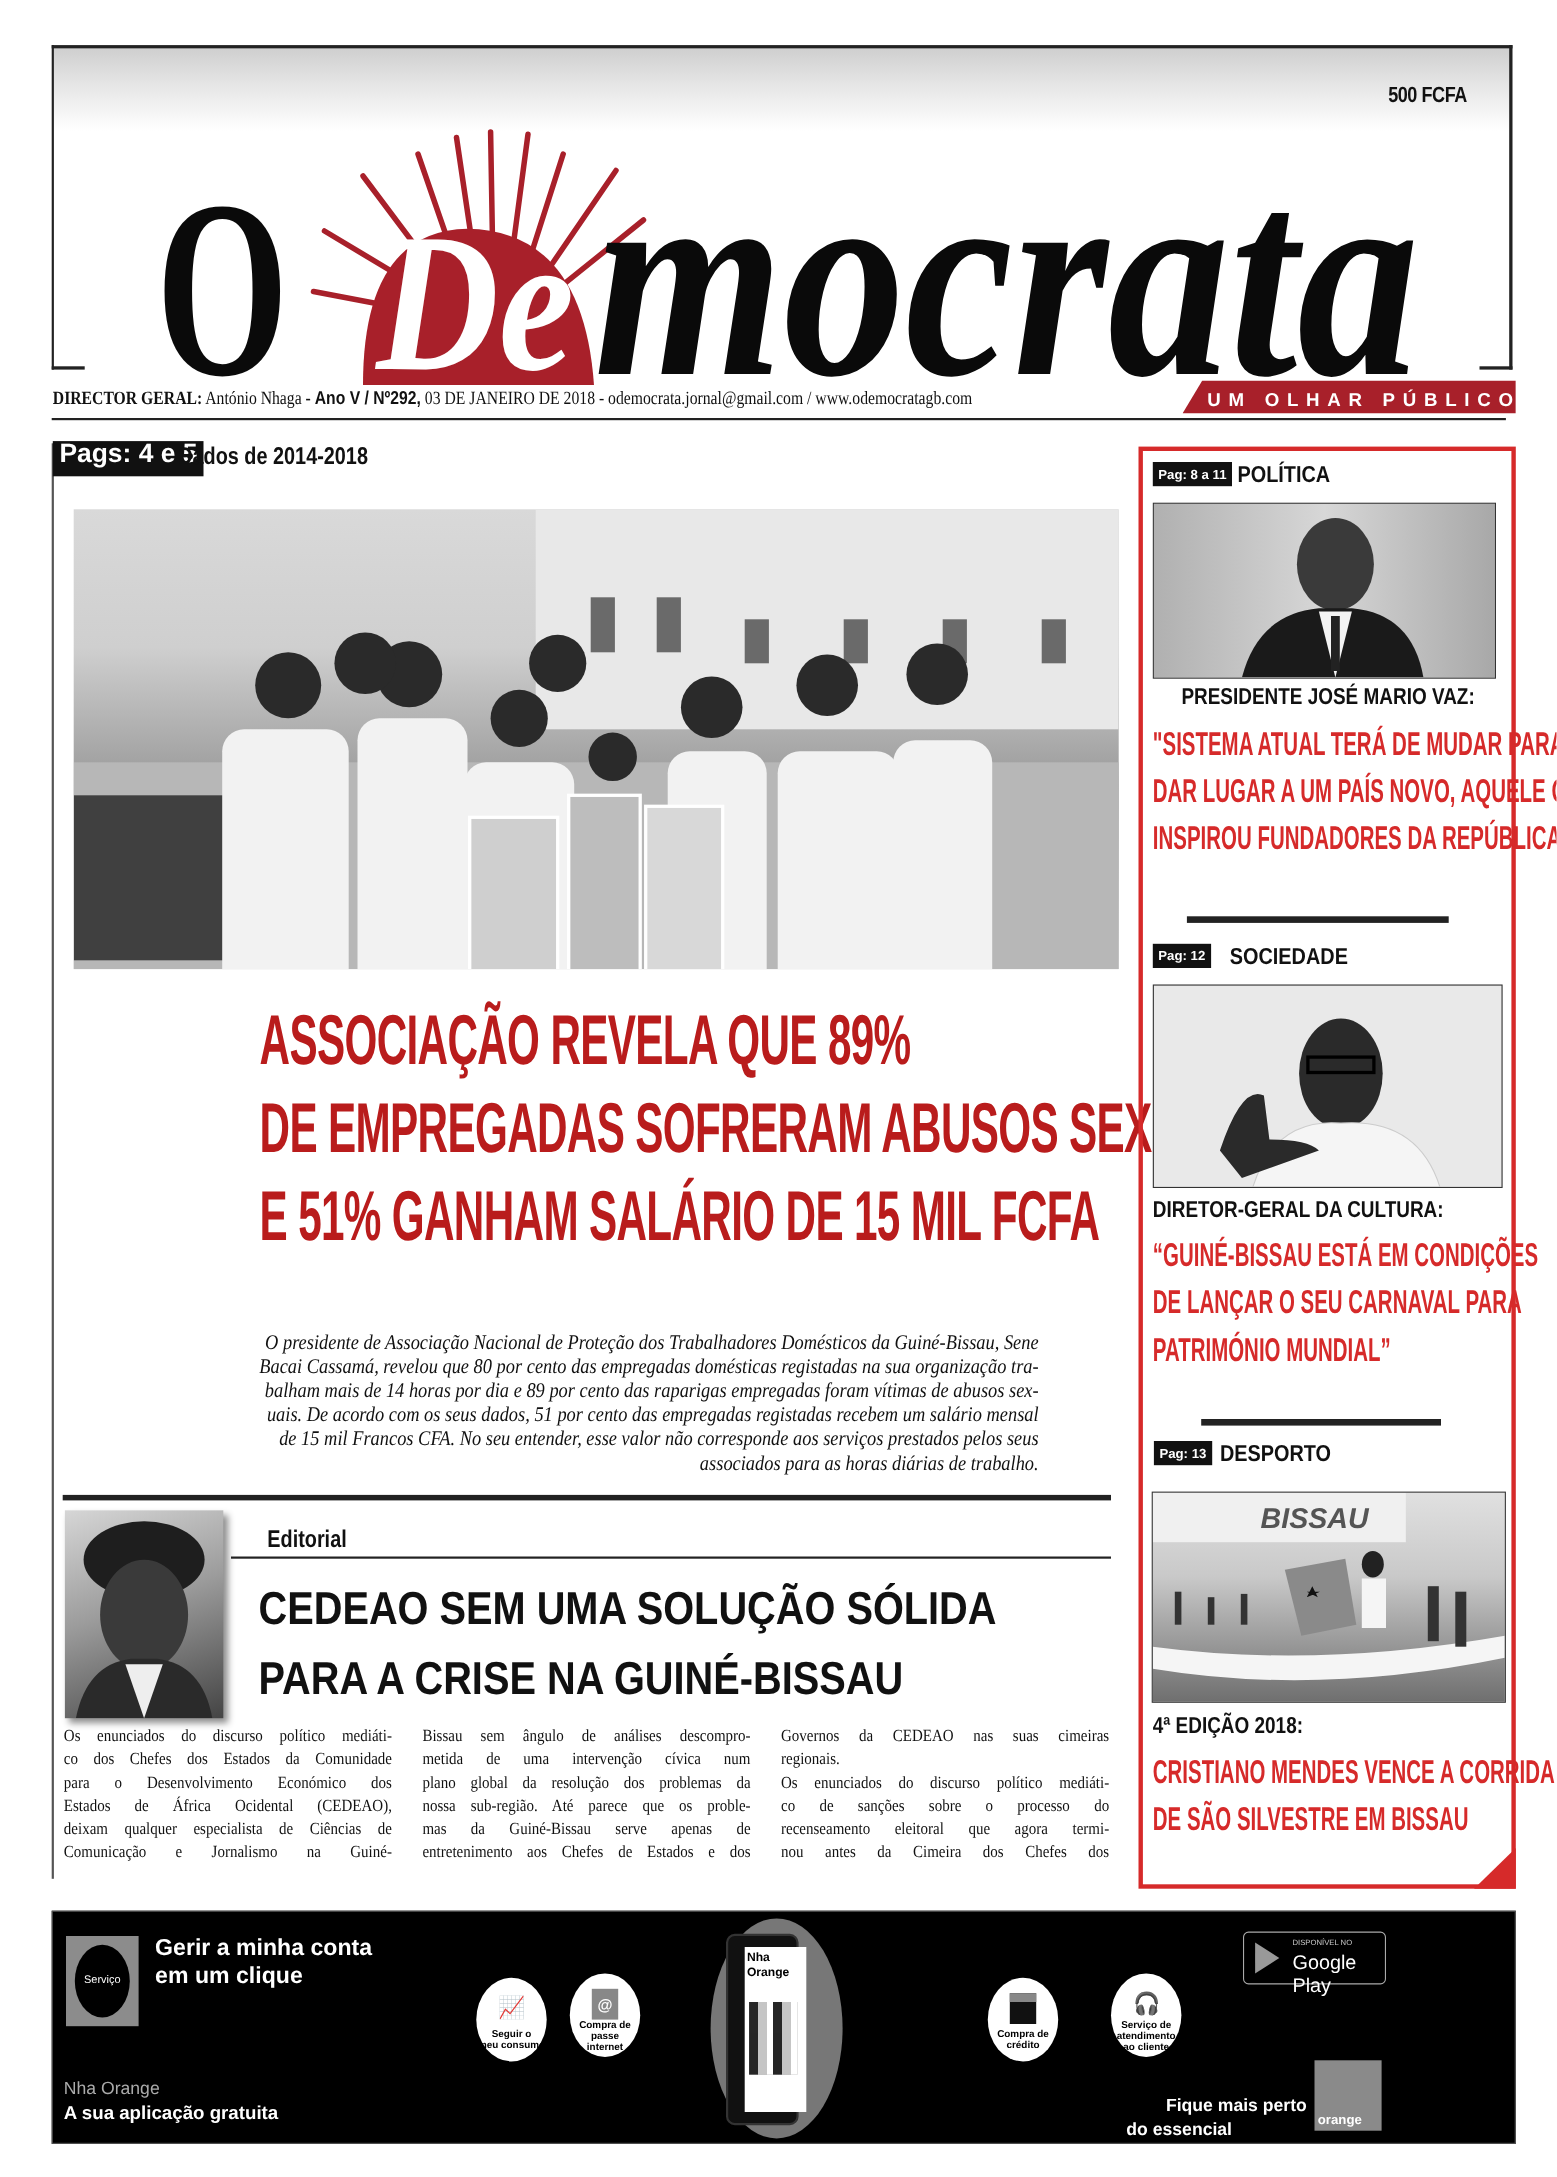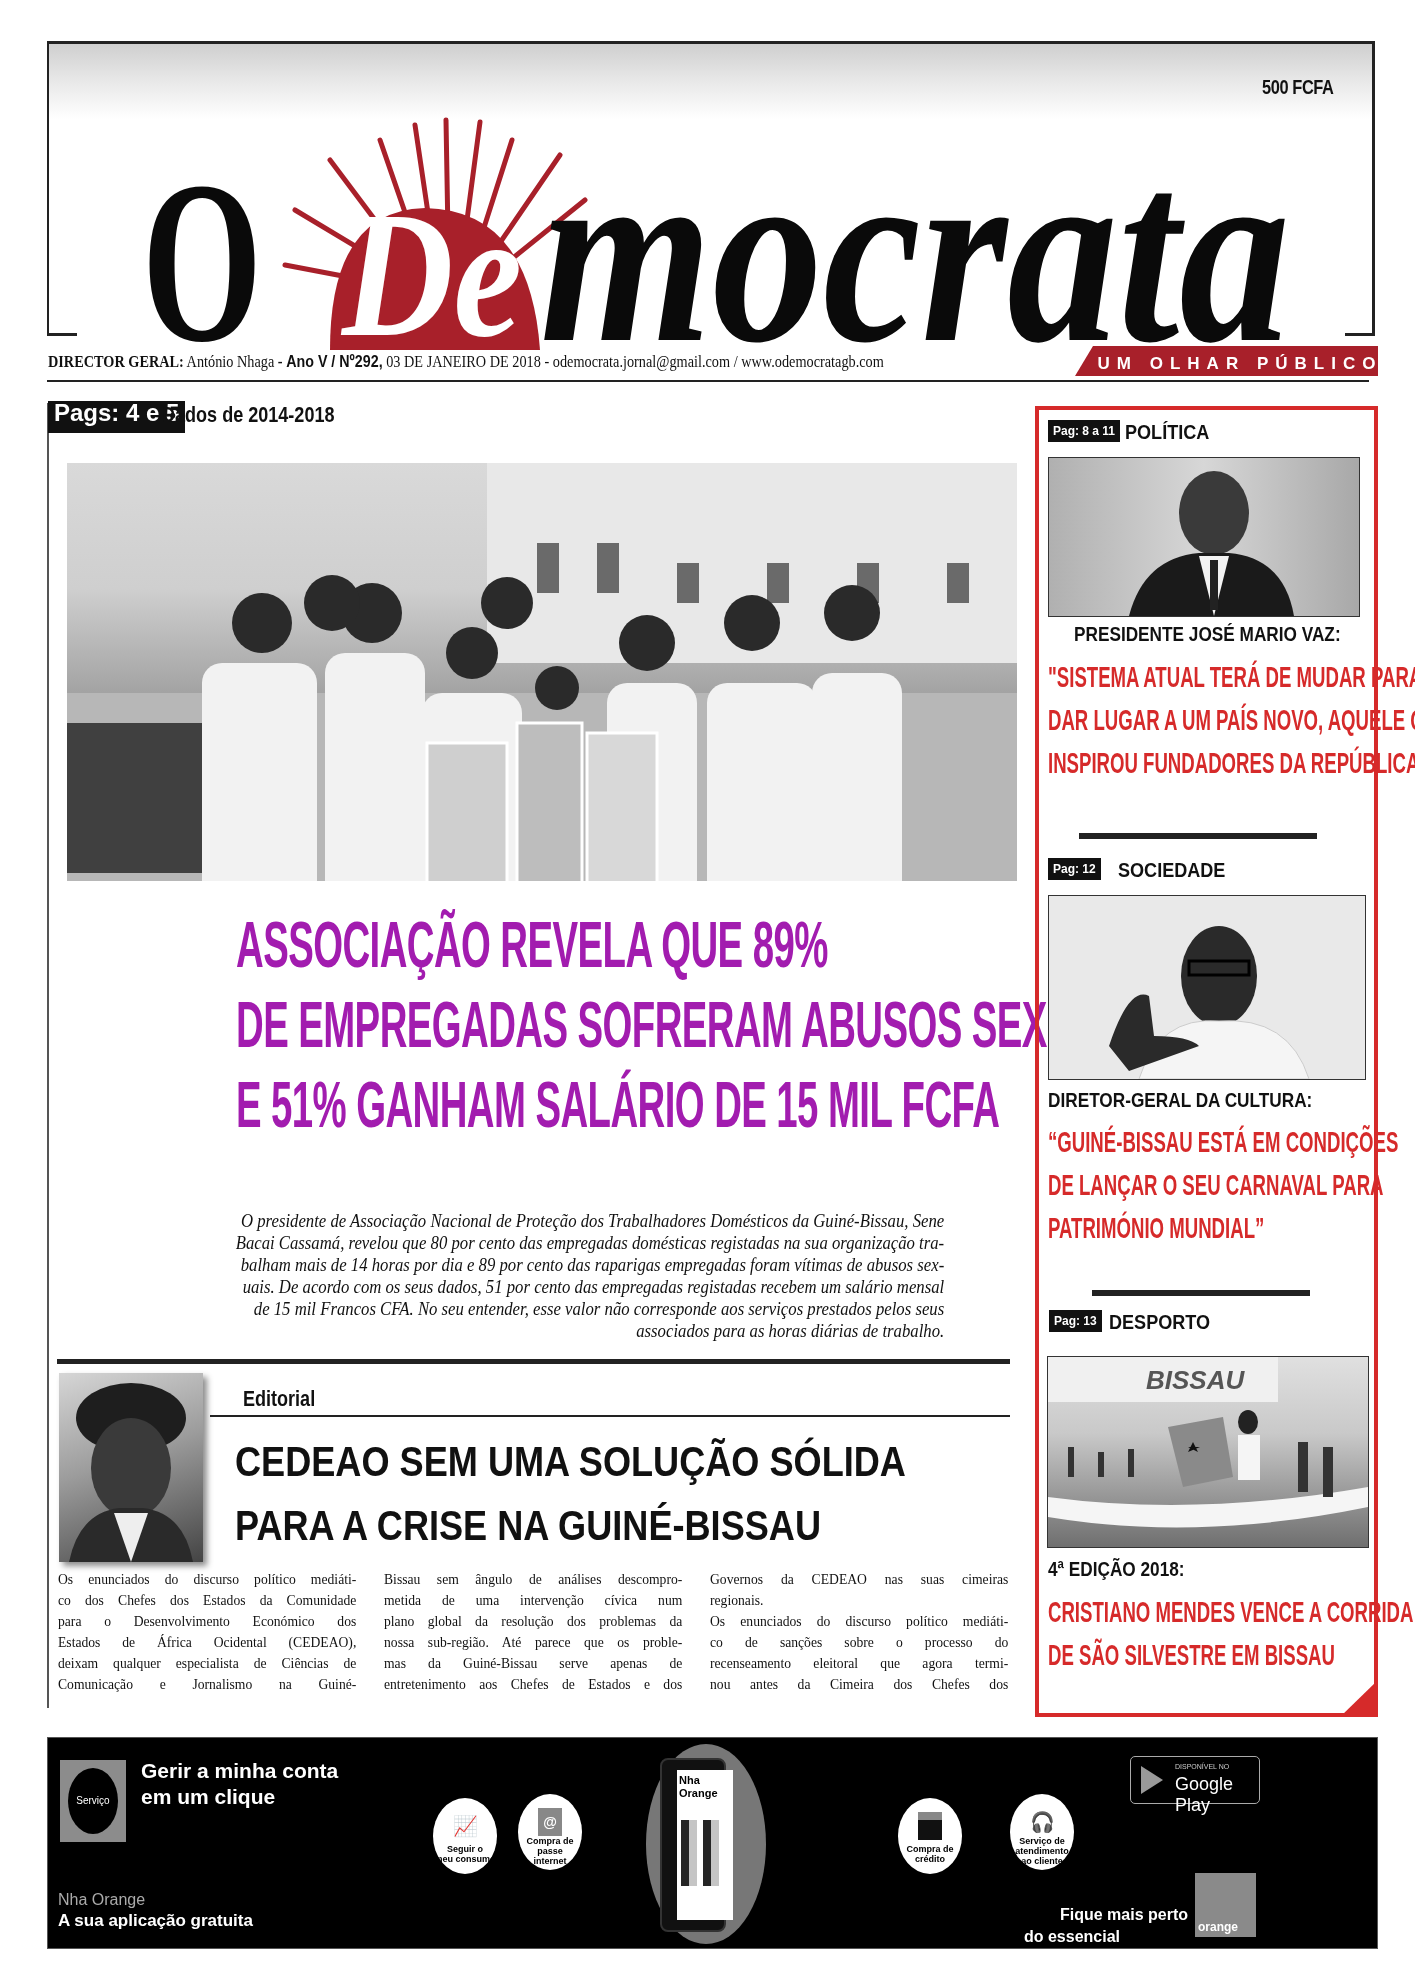--- a/index.html
+++ b/index.html
@@ -23,7 +23,7 @@
   .lead-tag{left:48px;top:401px;font-size:24px;height:32px;line-height:24px;padding:0 6px;}
   .lead-kicker{left:162px;top:402px;font-family:"Liberation Sans",sans-serif;font-weight:bold;font-size:22px;transform:scaleX(0.82);transform-origin:left top;}
   .lead-photo{left:67px;top:463px;width:950px;height:418px;background:linear-gradient(180deg,#d9d9d9 0%,#cfcfcf 30%,#9a9a9a 60%,#b4b4b4 100%);overflow:hidden;}
-  .headline{left:40px;top:905px;width:980px;text-align:center;color:#a21caf;font-family:"Liberation Sans",sans-serif;font-weight:bold;font-size:64px;line-height:80px;letter-spacing:-1px;}
+  .headline{left:40px;top:905px;width:980px;text-align:center;color:#b91c1c;font-family:"Liberation Sans",sans-serif;font-weight:bold;font-size:64px;line-height:80px;letter-spacing:-1px;}
   .headline div{transform:scaleX(0.6);transform-origin:center top;white-space:nowrap;}
   .lead-para{left:70px;top:1210px;width:930px;text-align:right;font-family:"Liberation Serif",serif;font-style:italic;font-size:19px;line-height:22px;}
   .lead-para span{display:block;transform:scaleX(0.88);transform-origin:center top;white-space:nowrap;}

